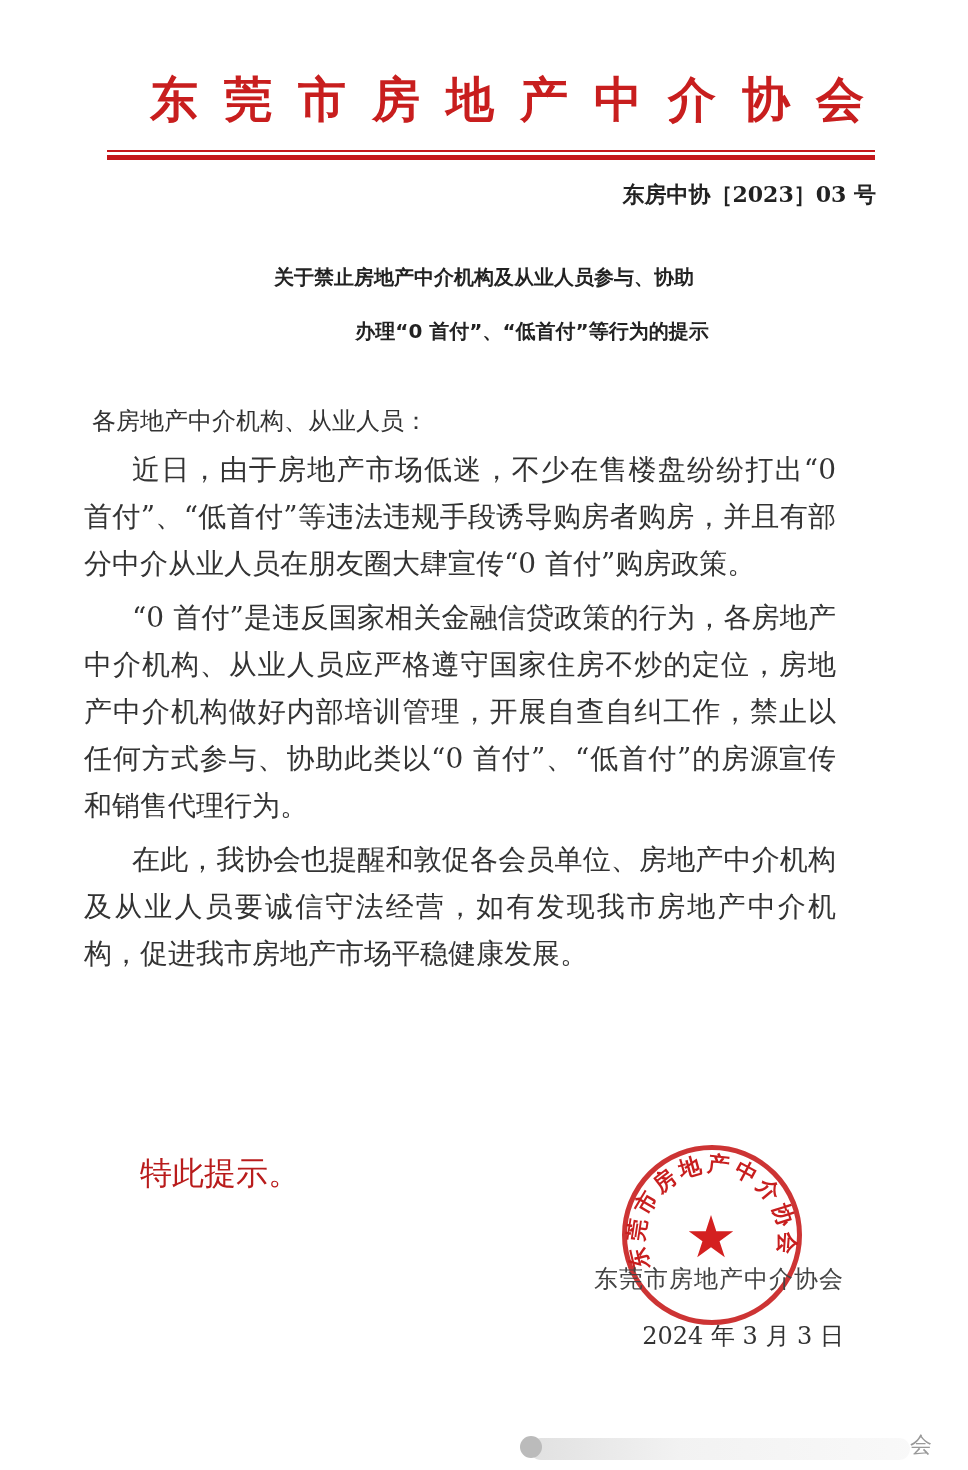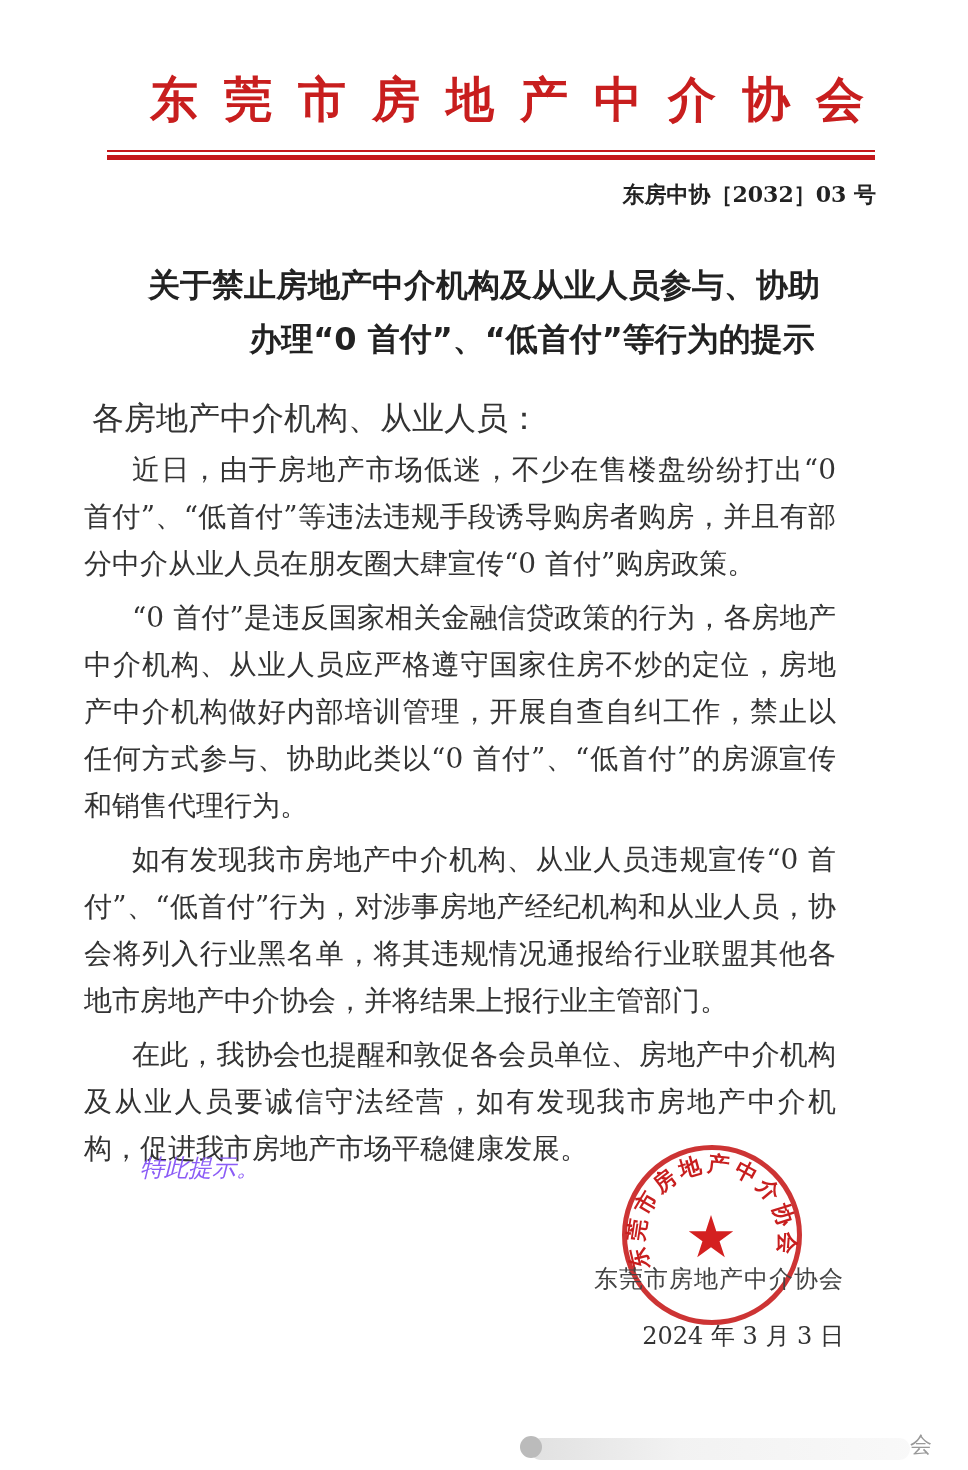--- a/index.html
+++ b/index.html
@@ -53,7 +53,7 @@
 <div class="masthead">东莞市房地产中介协会</div>
 <div class="rule-thin"></div>
 <div class="rule-thick"></div>
-<div class="docno">东房中协［2032］03 号</div>
+<div class="docno">东房中协［2023］03 号</div>
 
 <div class="title l1">关于禁止房地产中介机构及从业人员参与、协助</div>
 <div class="title l2">办理“0 首付”、“低首付”等行为的提示</div>

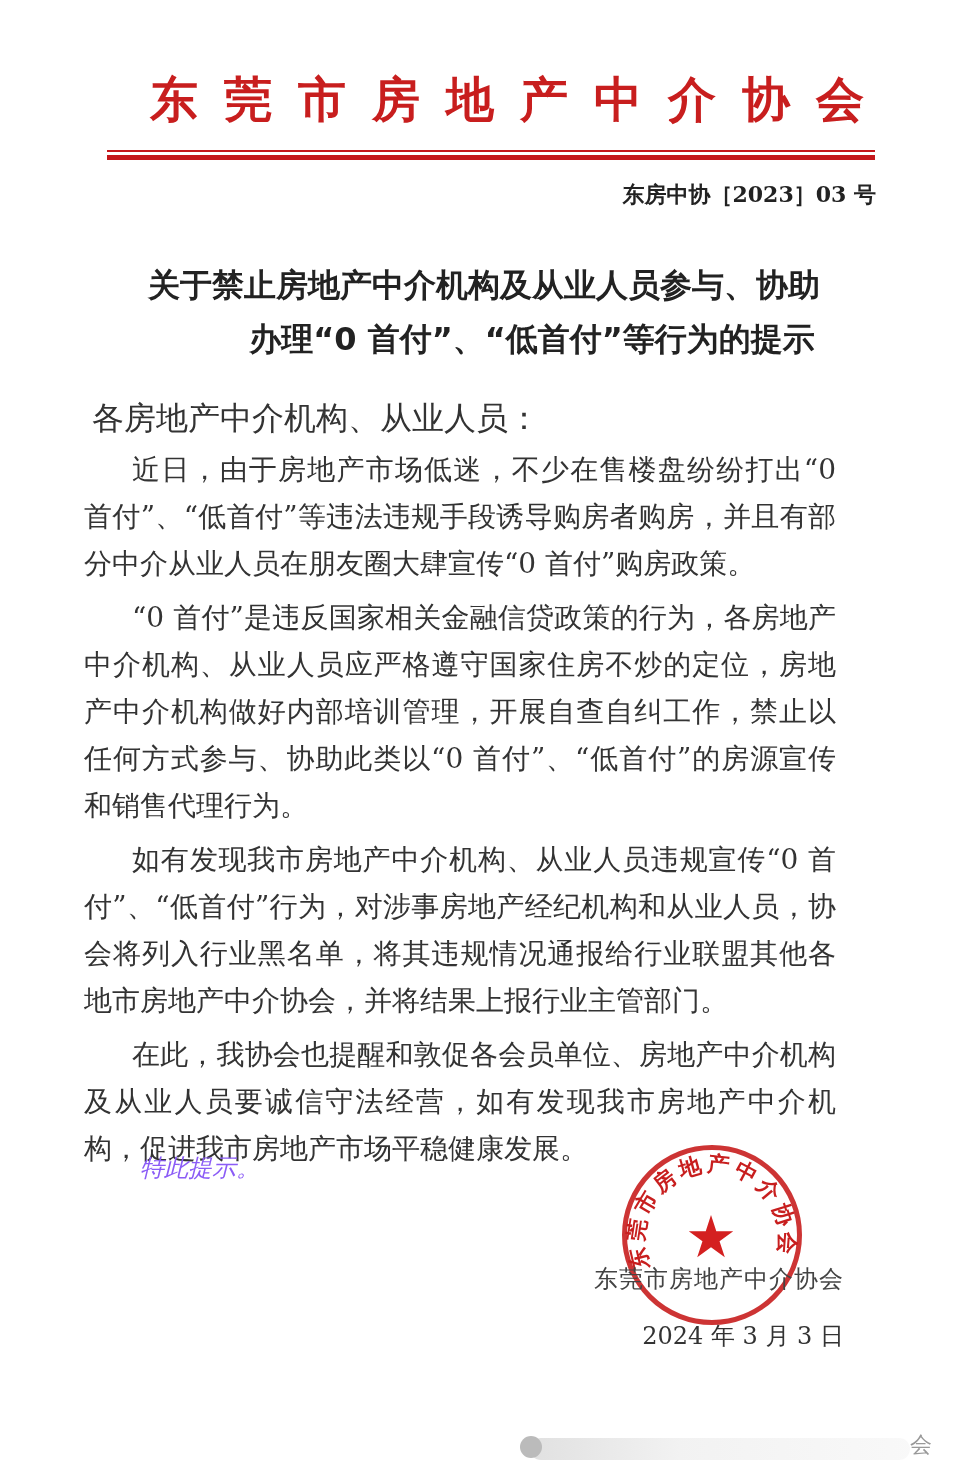--- a/index.html
+++ b/index.html
@@ -19,7 +19,7 @@
     font-family: "DejaVu Serif", serif;
   }
   .title {
-    position: absolute; left: 0; width: 968px; text-align: center; font-size: 32px; font-weight: bold; color: #222;
+    position: absolute; left: 0; width: 968px; text-align: center; font-size: 20px; font-weight: bold; color: #222;
     font-family: "DejaVu Sans", sans-serif;
   }
   .title.l1 { top: 264px; }

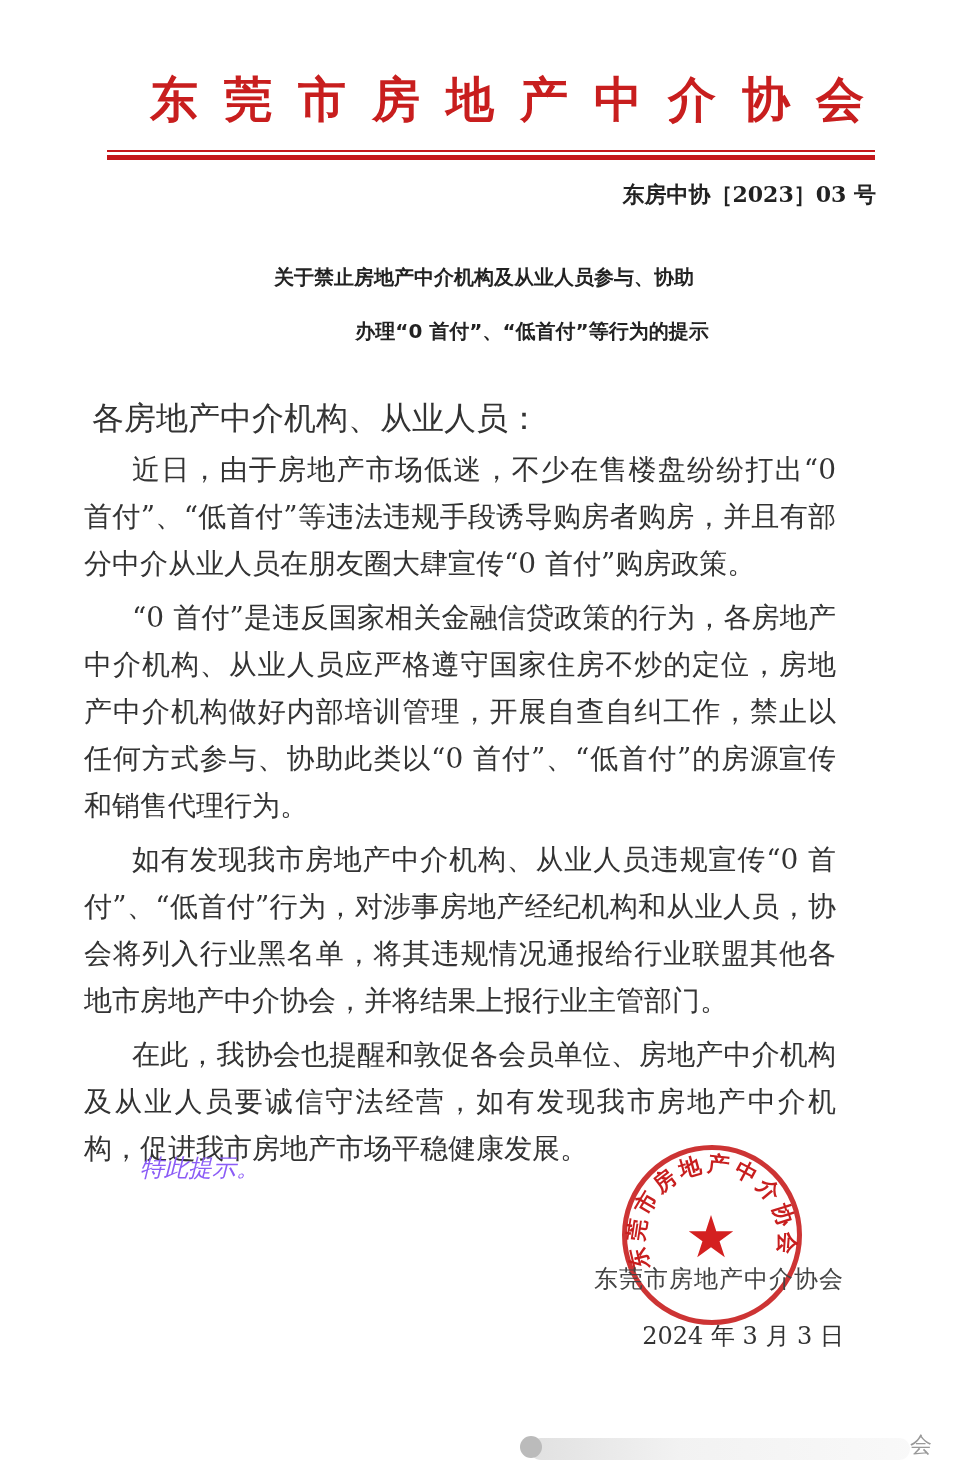--- a/index.html
+++ b/index.html
@@ -25,8 +25,8 @@
   .title.l1 { top: 264px; }
   .title.l2 { top: 318px; margin-left: 48px; }
   .body-text {
-    position: absolute; left: 92px; width: 760px; font-size: 32px; line-height: 47px; color: #333;
-    font-family: Liberation Mono, monospace;
+    position: absolute; left: 92px; width: 760px; font-size: 24px; line-height: 47px; color: #333;
+    font-family: Liberation Sans, sans-serif;
   }
   .salutation { top: 397px; }
   .para { text-indent: 48px; margin: 0 0 7px 0; text-align: justify; }

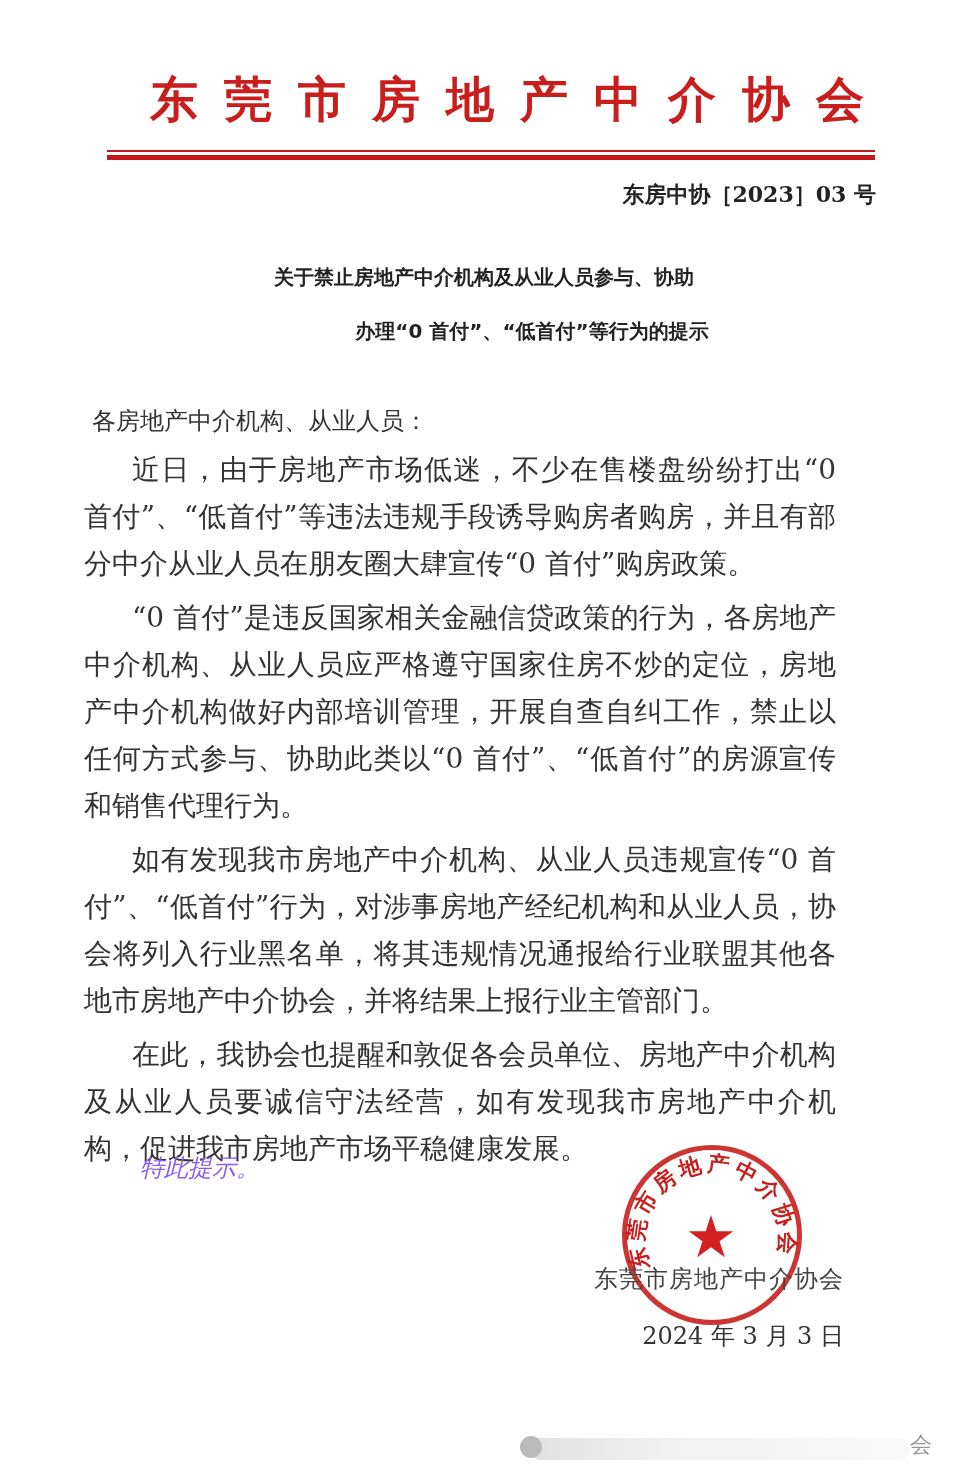--- a/index.html
+++ b/index.html
@@ -63,7 +63,6 @@
 <div class="paras">
   <p class="para">近日，由于房地产市场低迷，不少在售楼盘纷纷打出“0 首付”、“低首付”等违法违规手段诱导购房者购房，并且有部分中介从业人员在朋友圈大肆宣传“0 首付”购房政策。</p>
   <p class="para">“0 首付”是违反国家相关金融信贷政策的行为，各房地产中介机构、从业人员应严格遵守国家住房不炒的定位，房地产中介机构做好内部培训管理，开展自查自纠工作，禁止以任何方式参与、协助此类以“0 首付”、“低首付”的房源宣传和销售代理行为。</p>
-  <p class="para">如有发现我市房地产中介机构、从业人员违规宣传“0 首付”、“低首付”行为，对涉事房地产经纪机构和从业人员，协会将列入行业黑名单，将其违规情况通报给行业联盟其他各地市房地产中介协会，并将结果上报行业主管部门。</p>
   <p class="para">在此，我协会也提醒和敦促各会员单位、房地产中介机构及从业人员要诚信守法经营，如有发现我市房地产中介机构，促进我市房地产市场平稳健康发展。</p>
 </div>
 

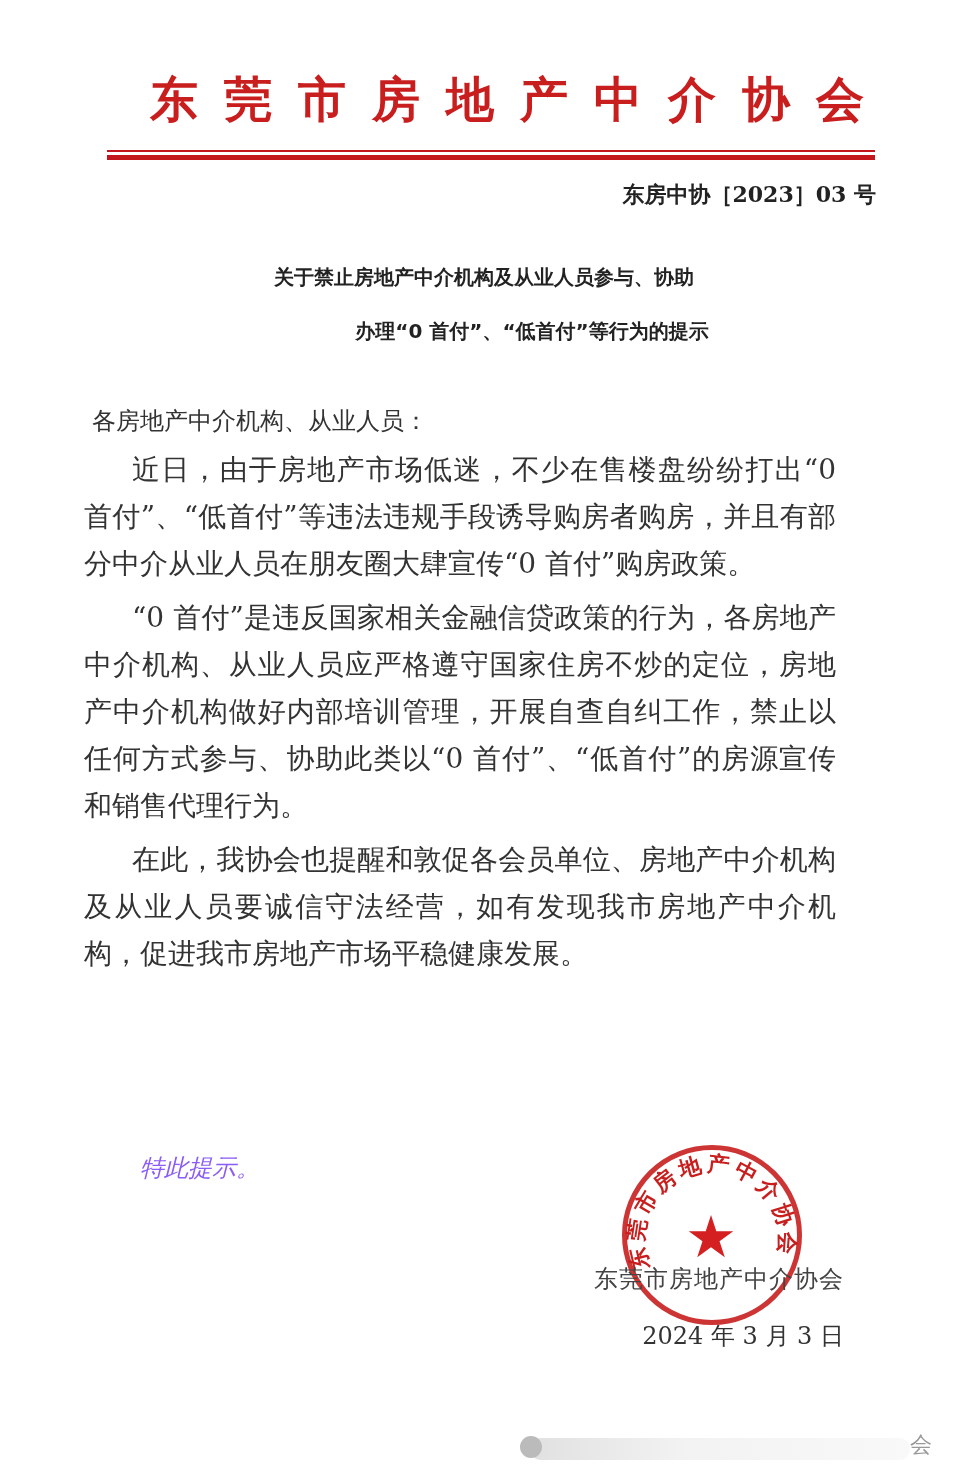--- a/index.html
+++ b/index.html
@@ -31,7 +31,7 @@
   .salutation { top: 397px; }
   .para { text-indent: 48px; margin: 0 0 7px 0; text-align: justify; }
   .paras { position: absolute; left: 84px; top: 446px; width: 752px; font-size: 28px; line-height: 47px; color: #333; font-family: "DejaVu Serif", serif; }
-  .closing { position: absolute; left: 140px; top: 1152px; font-size: 24px; color: #8b5cf6; font-style: italic; }
+  .closing { position: absolute; left: 140px; top: 1152px; font-size: 32px; color: #b91c1c; }
   .signer { position: absolute; right: 124px; top: 1263px; font-size: 24px; color: #444; letter-spacing: 1px; }
   .date { position: absolute; right: 124px; top: 1320px; font-size: 24px; color: #333; }
   .seal {

